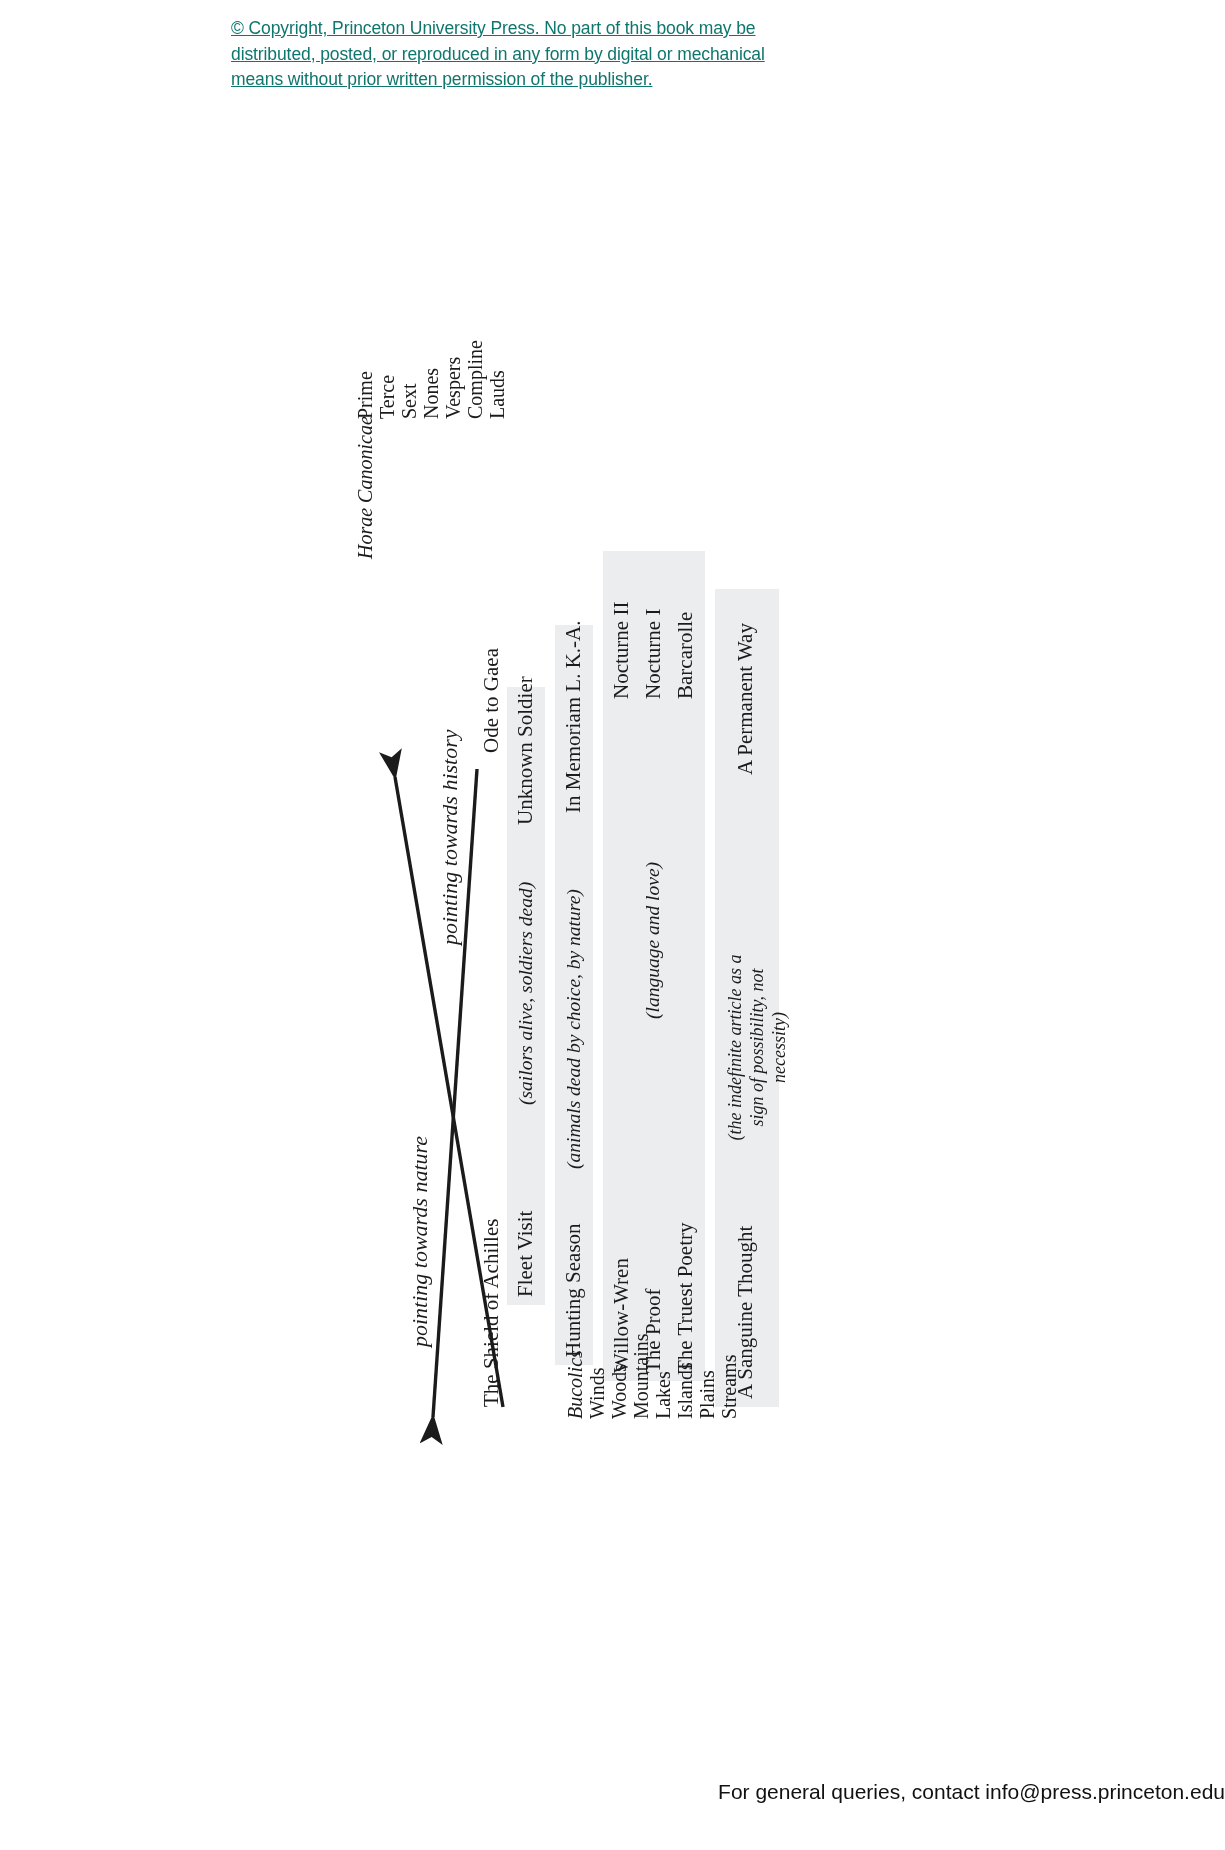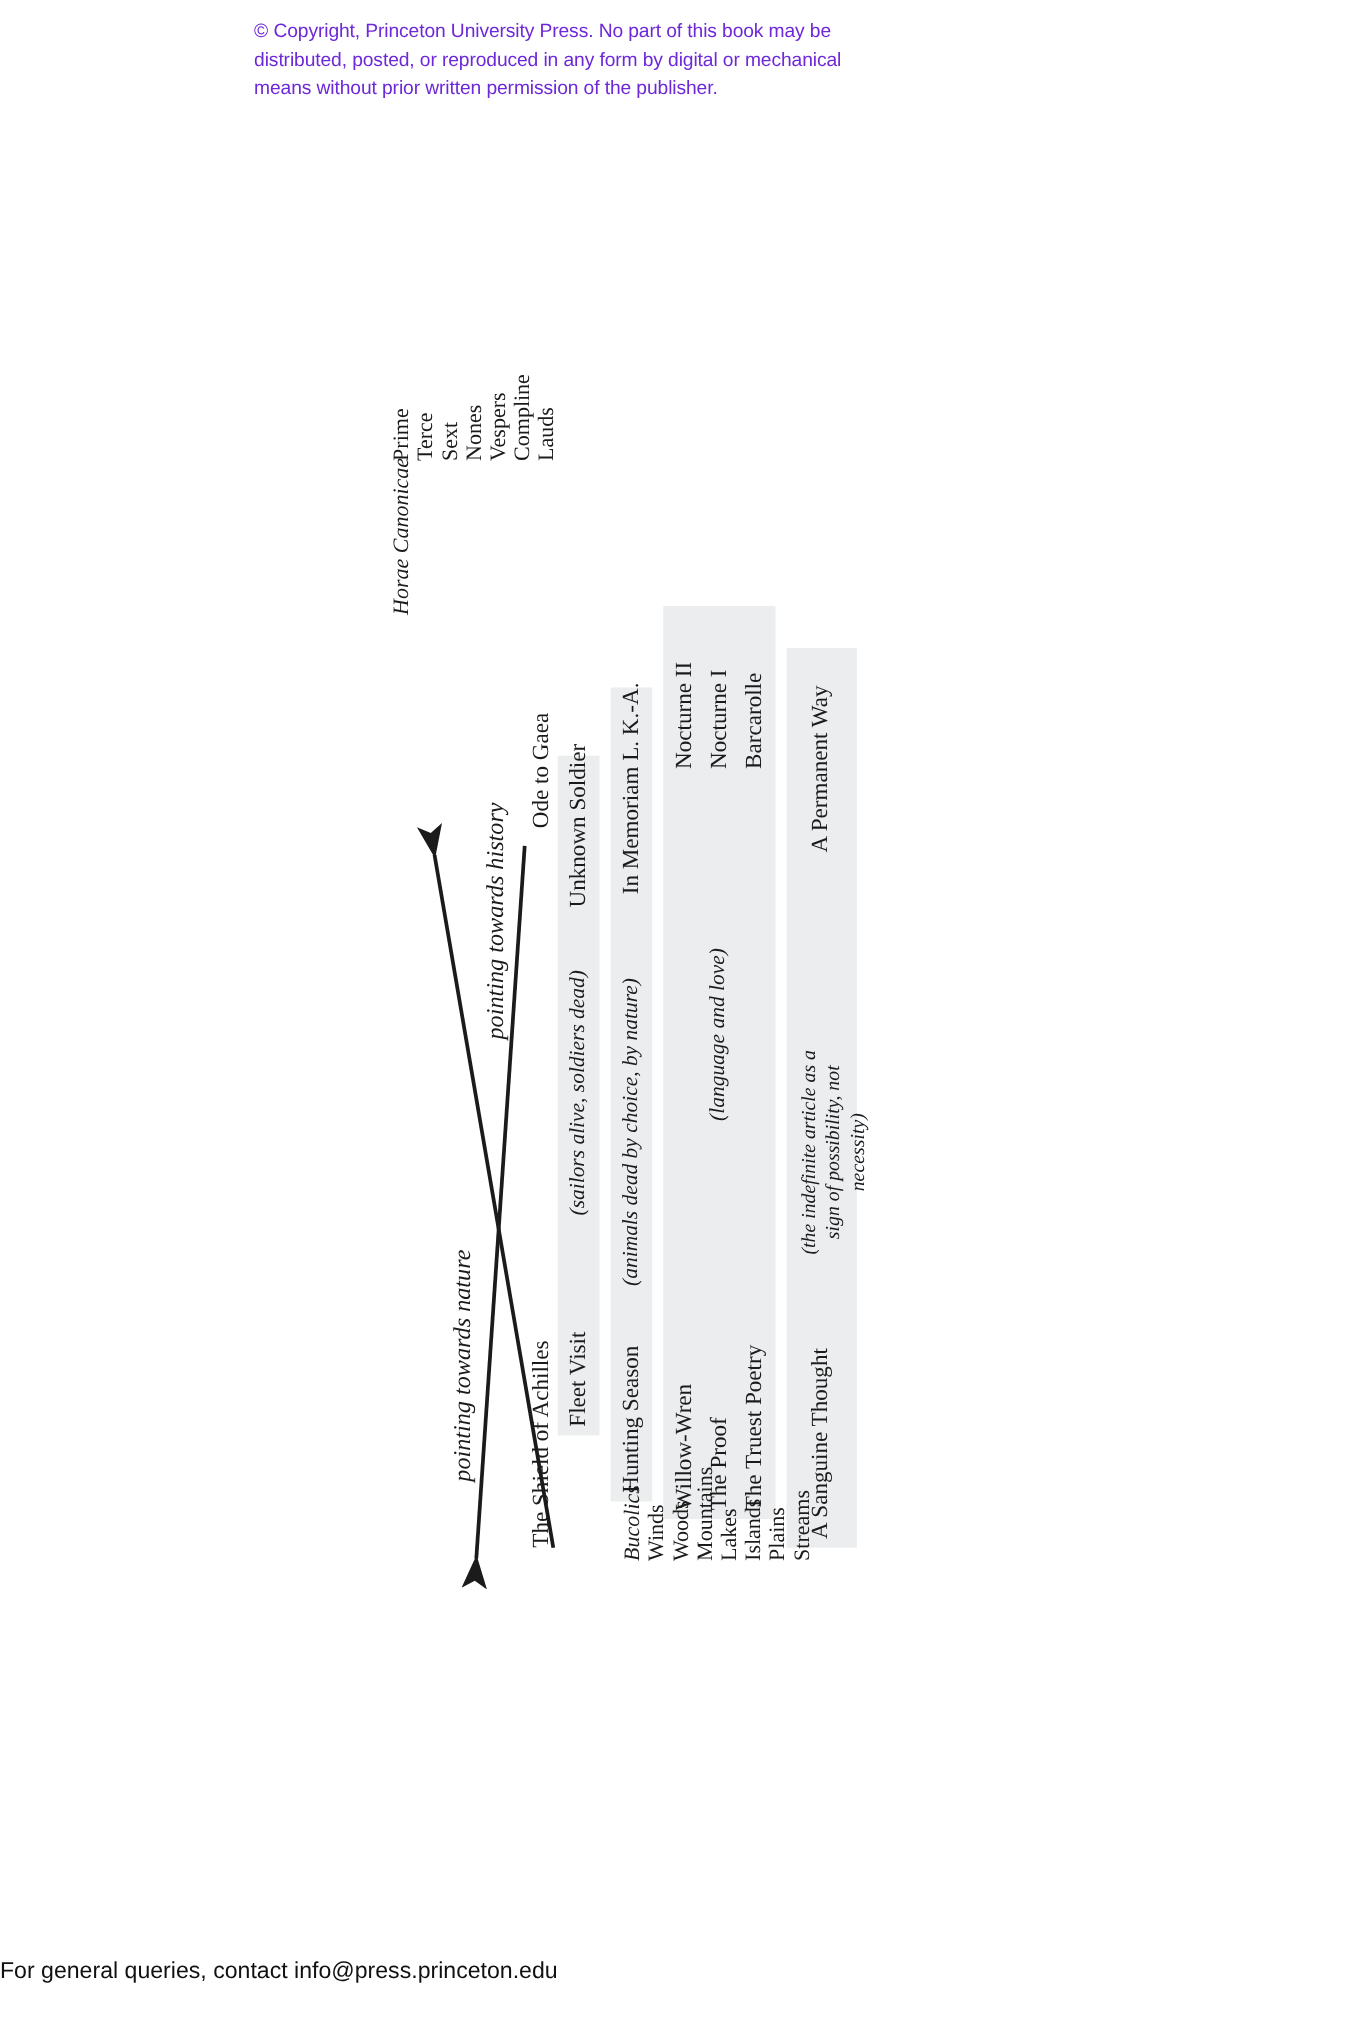--- a/index.html
+++ b/index.html
@@ -25,8 +25,9 @@
     font-family: "Liberation Sans", sans-serif;
     font-size: 17.5px;
     line-height: 1.46;
-    color: #6d28d9;
+    color: #0f766e;
     letter-spacing: -0.1px;
+    text-decoration: underline;
   }
   .footer {
     position: absolute;

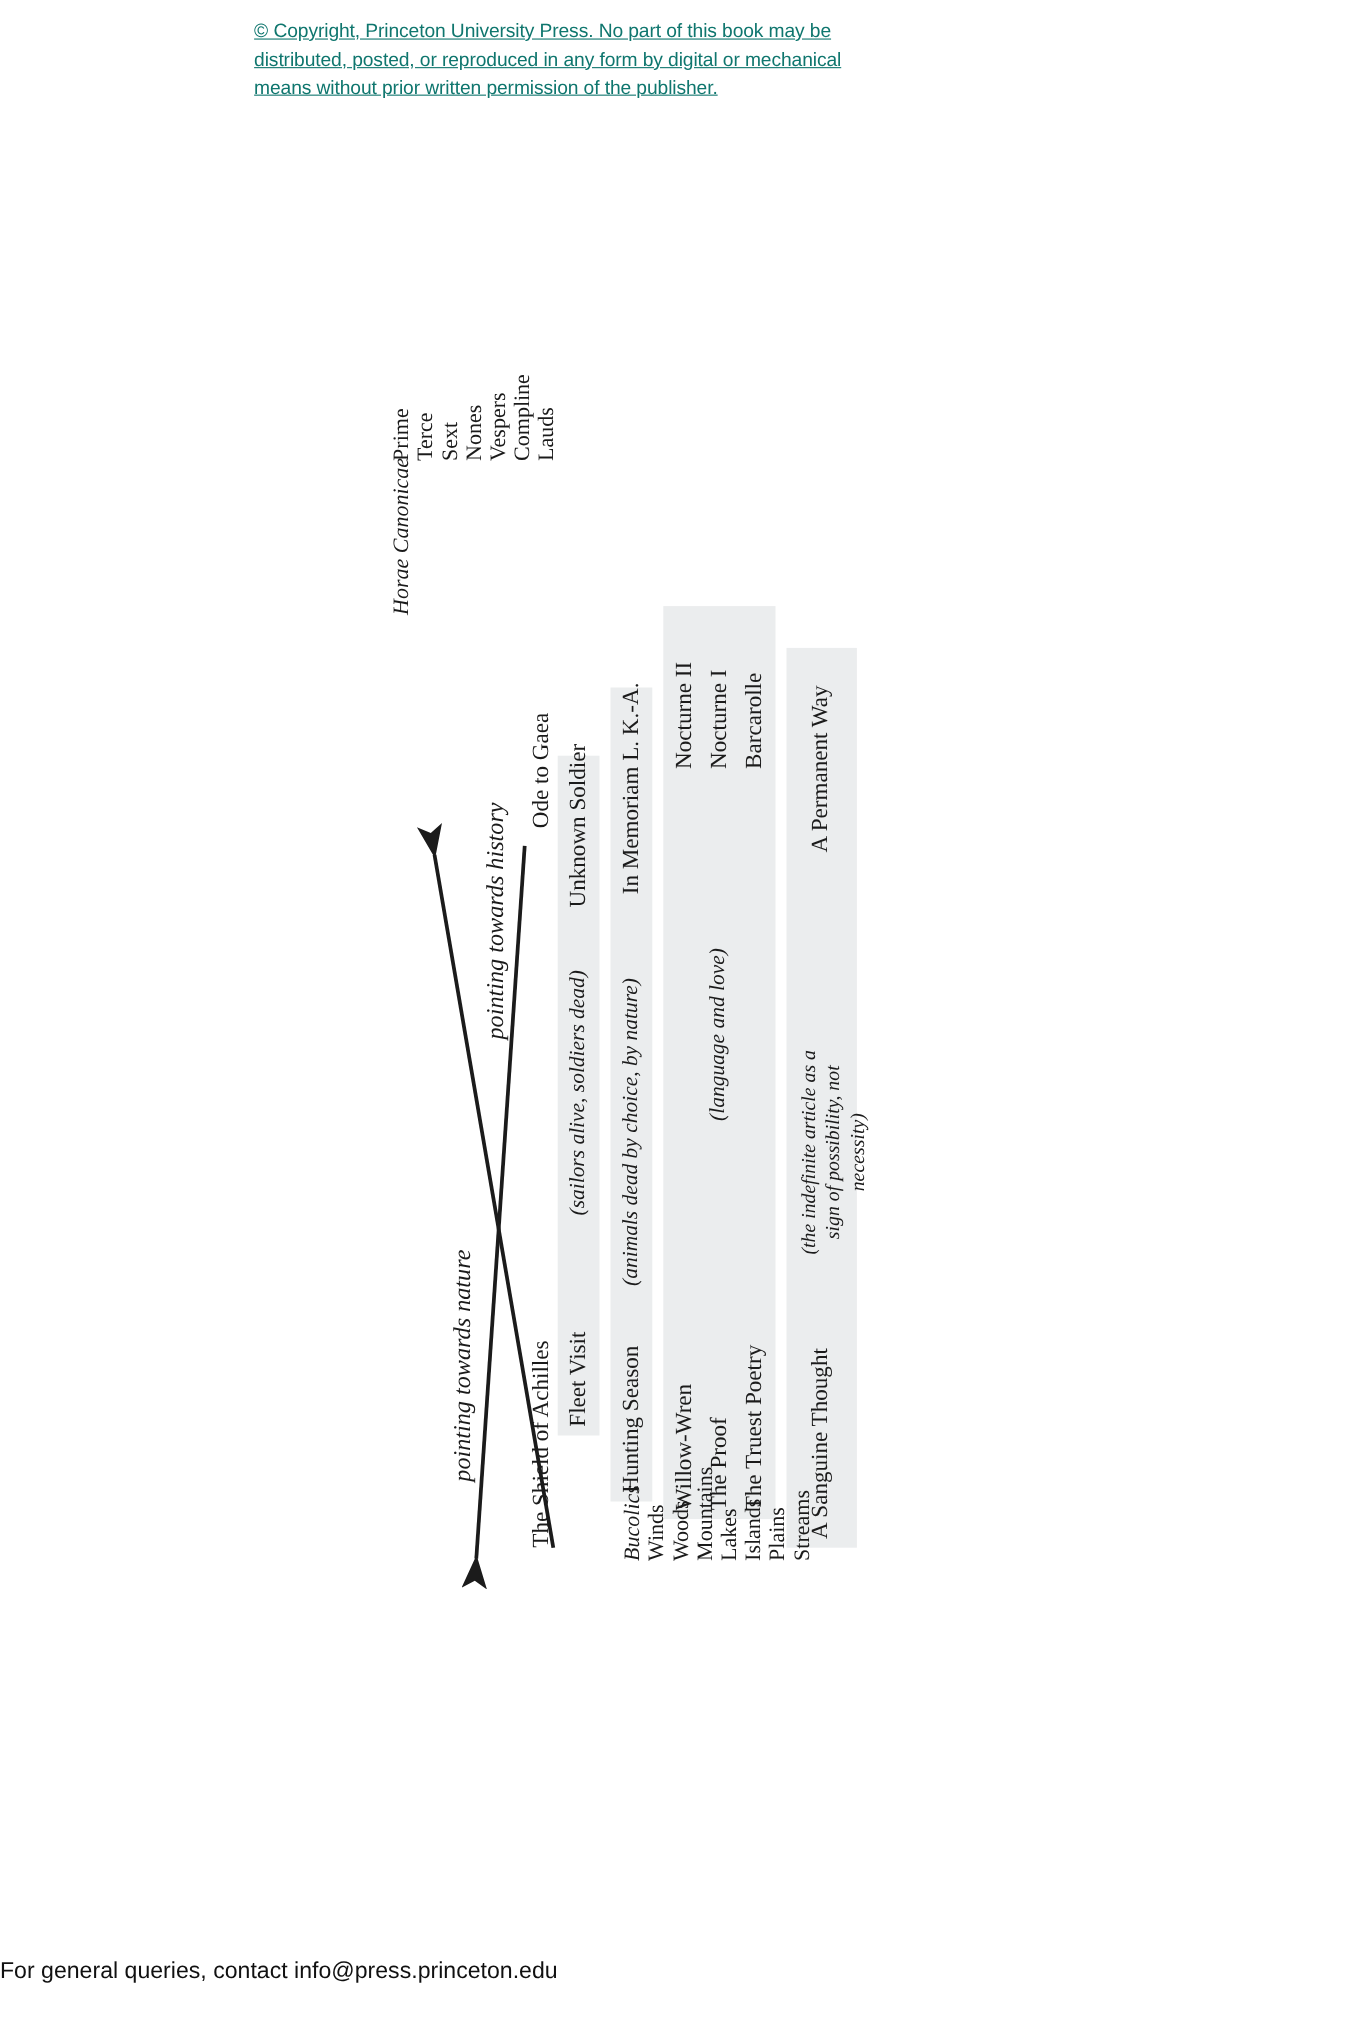--- a/index.html
+++ b/index.html
@@ -34,7 +34,7 @@
     left: 0;
     top: 1780px;
     width: 1225px;
-    text-align: left;
+    text-align: right;
     font-family: "Liberation Sans", sans-serif;
     font-size: 21px;
     color: #111;

